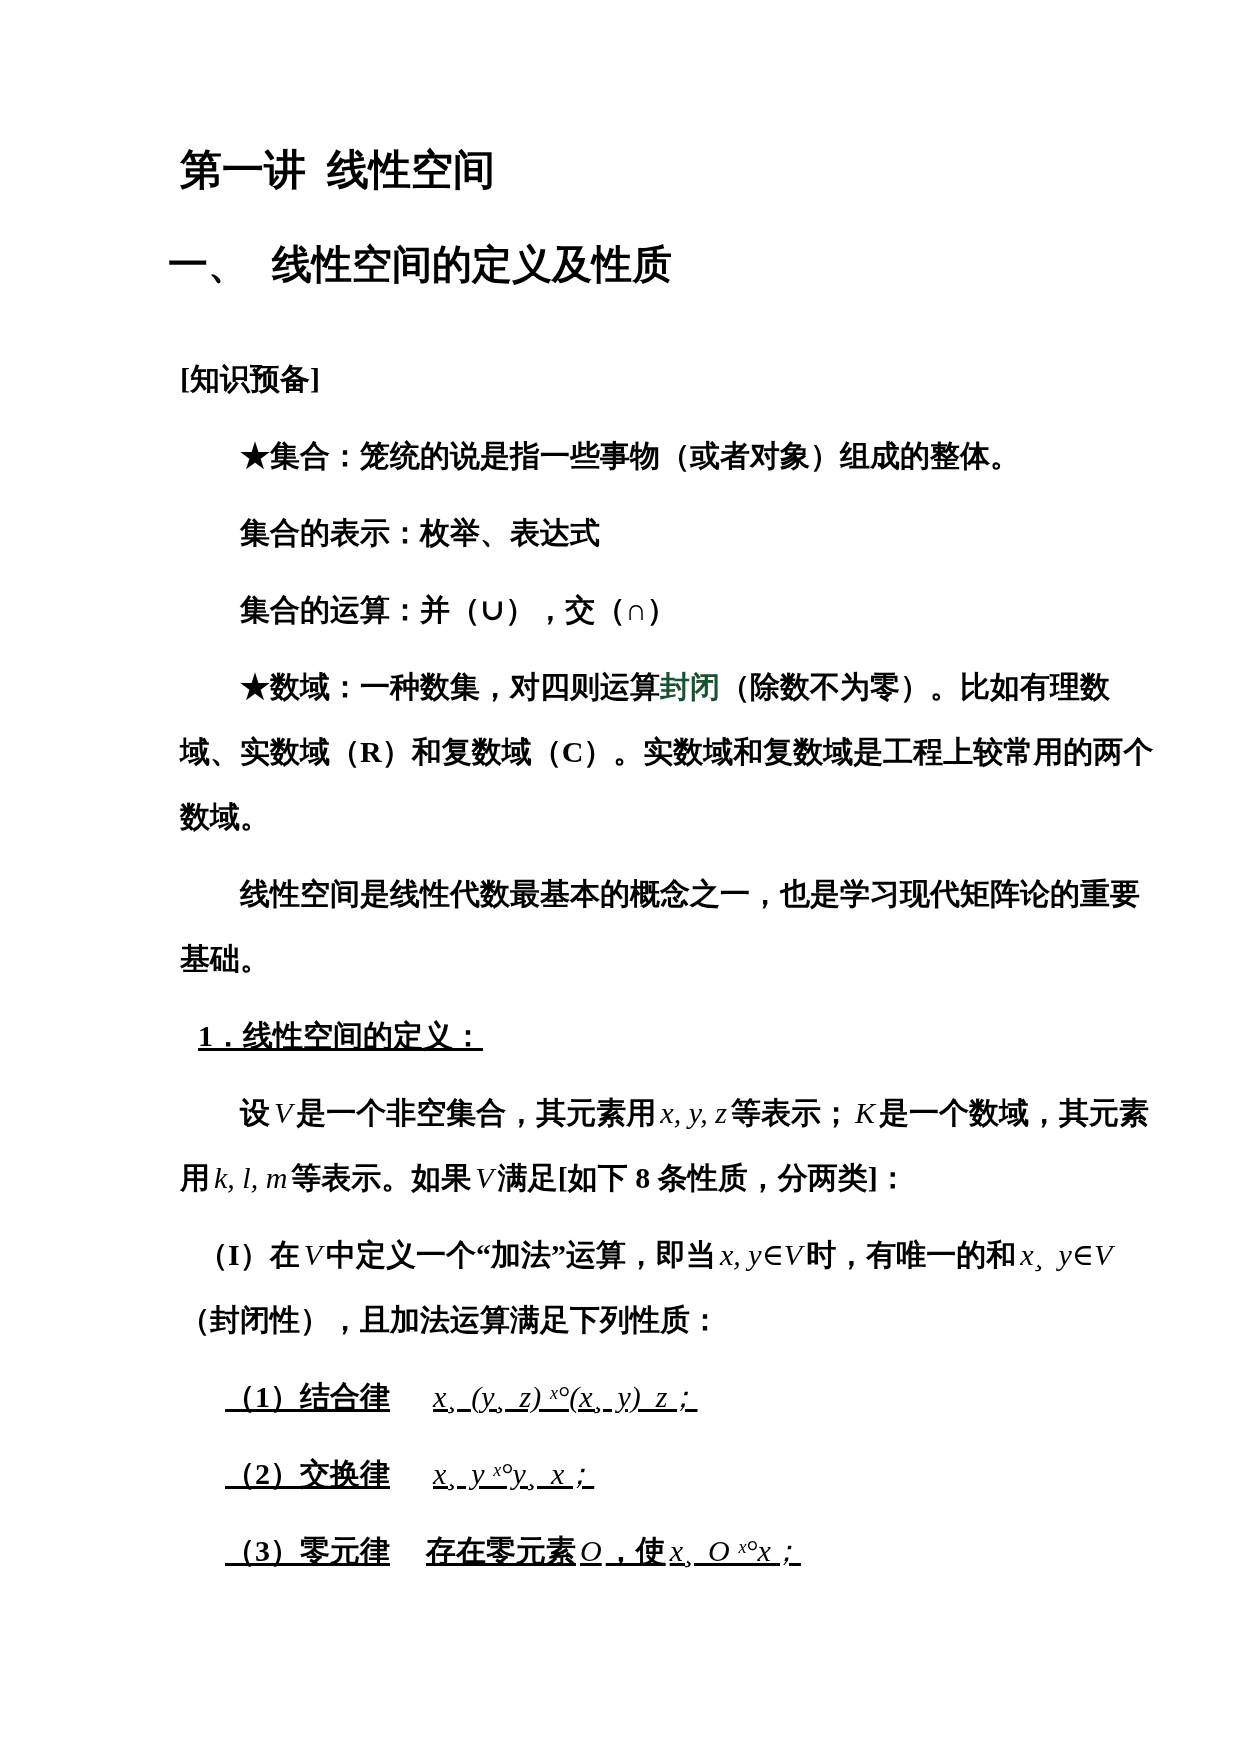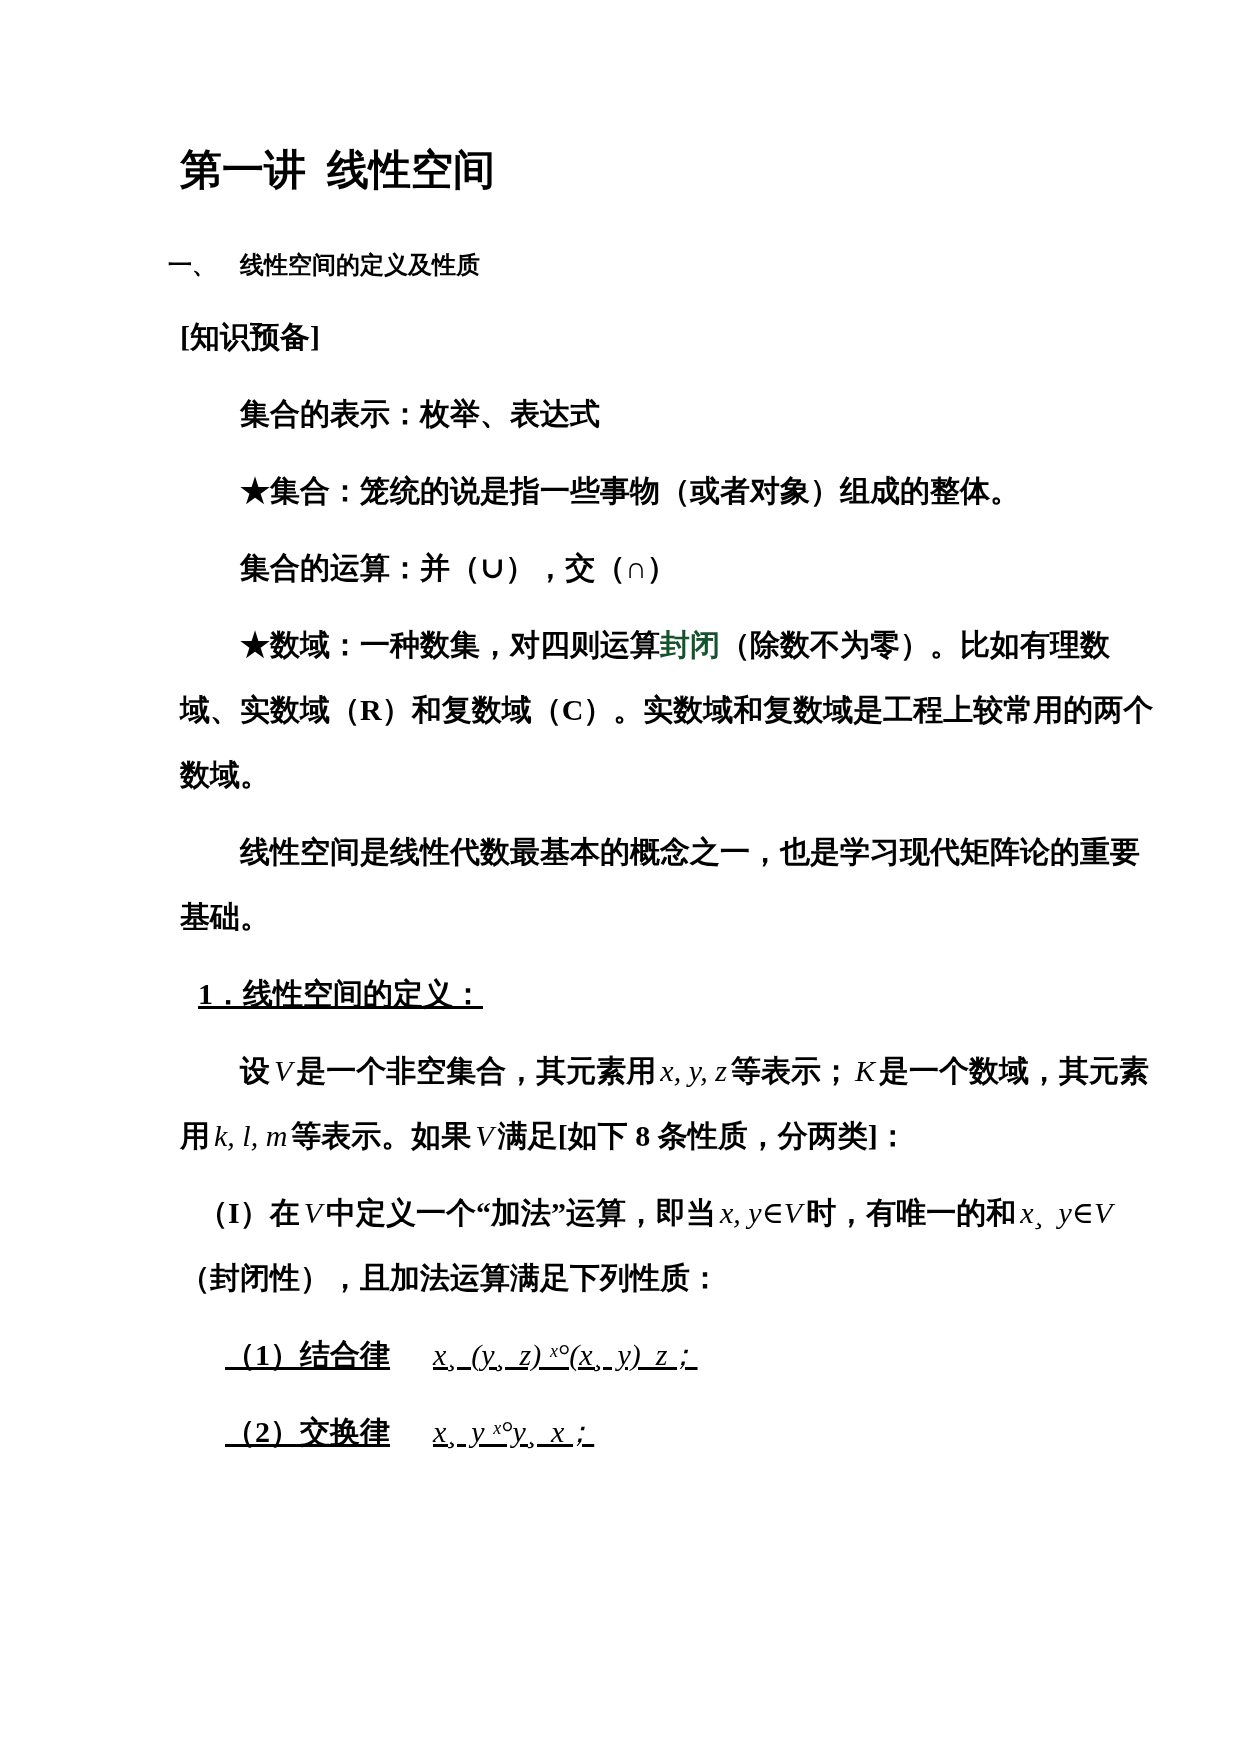--- a/index.html
+++ b/index.html
@@ -26,10 +26,10 @@
     white-space: pre-wrap;
   }
   .section-heading {
-    font-size: 24px;
+    font-size: 40px;
     font-weight: bold;
     line-height: 46px;
-    margin: 0 0 16px 0;
+    margin: 0 0 58px 0;
   }
   .section-heading .section-title-text {
     margin-left: 24px;

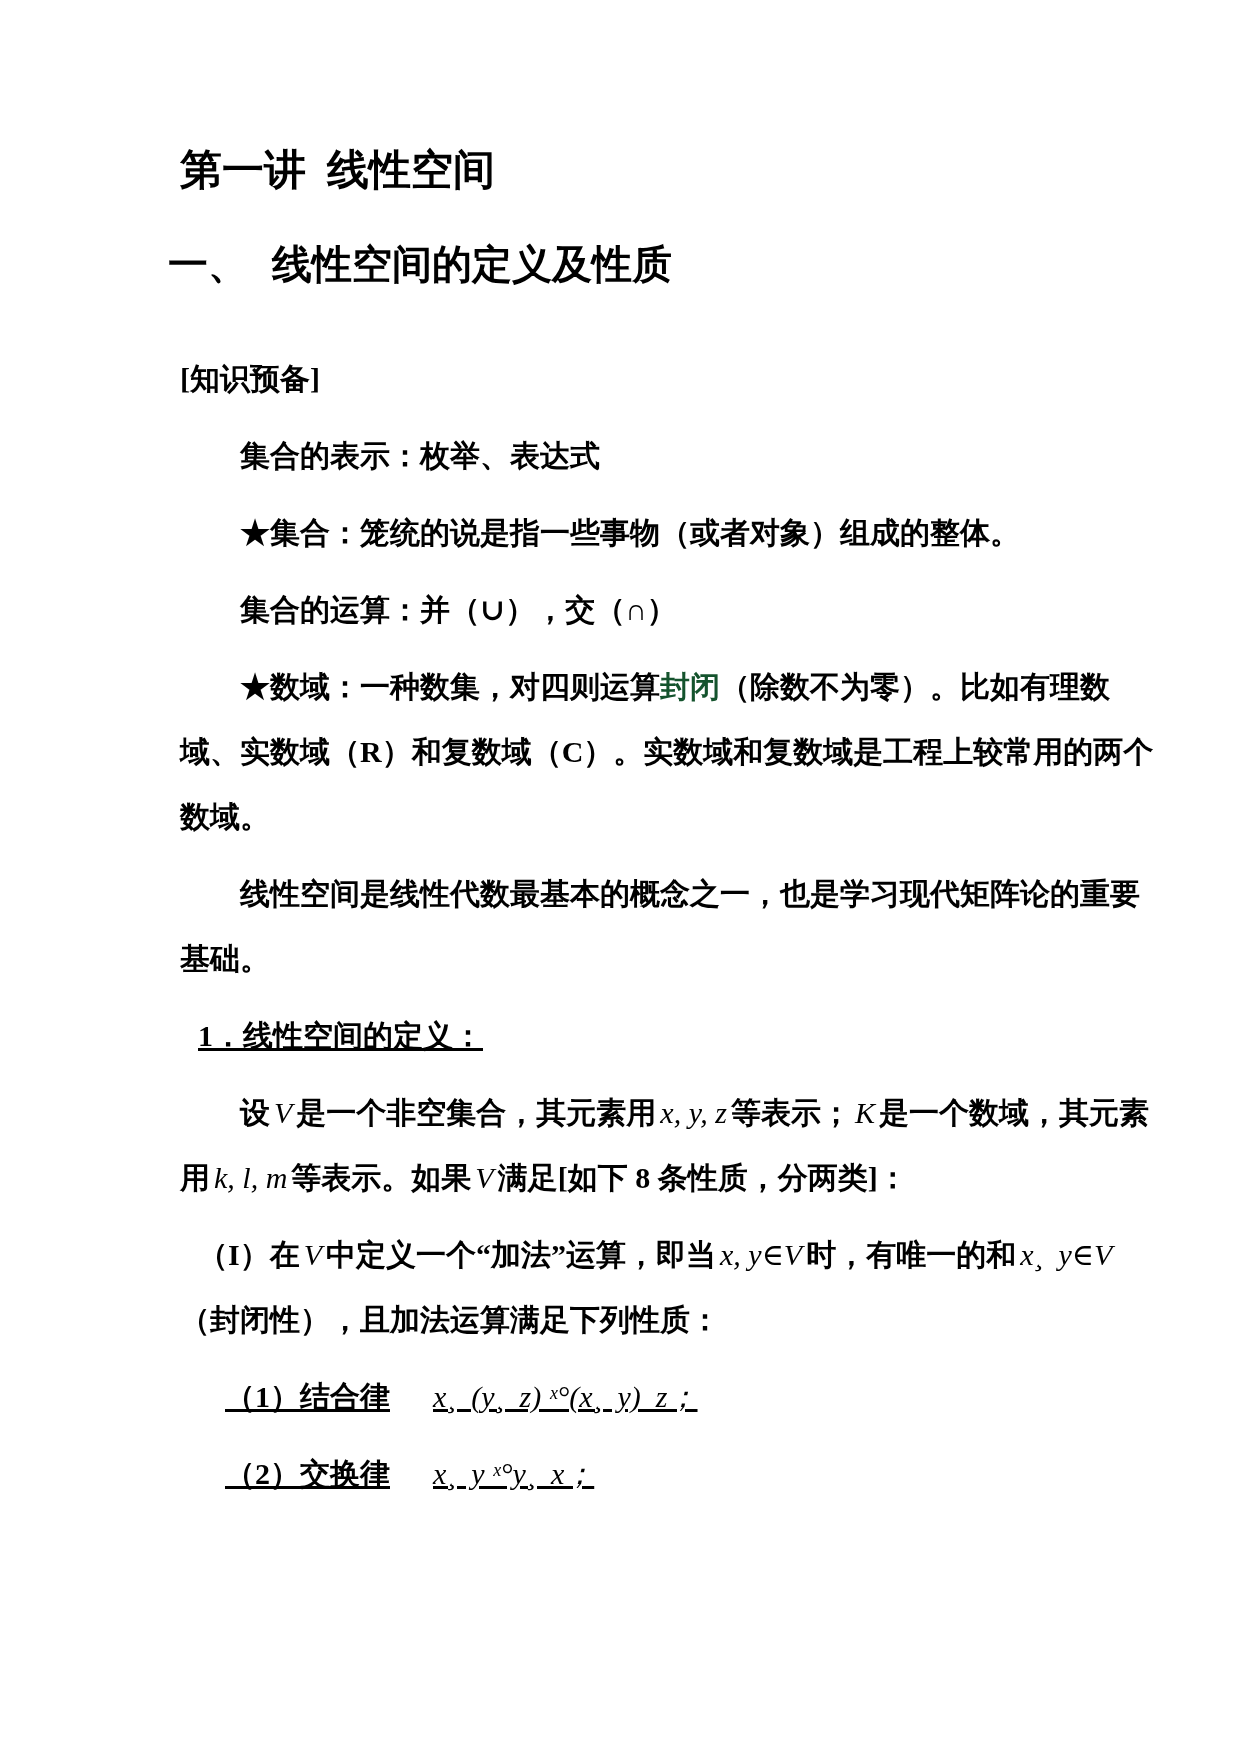--- a/index.html
+++ b/index.html
@@ -74,9 +74,9 @@
 
   <p class="body prep-label">[知识预备]</p>
 
+  <p class="body ind2">★集合：笼统的说是指一些事物（或者对象）组成的整体。</p>
+
   <p class="body ind2">集合的表示：枚举、表达式</p>
-
-  <p class="body ind2">★集合：笼统的说是指一些事物（或者对象）组成的整体。</p>
 
   <p class="body ind2">集合的运算：并（∪），交（∩）</p>
 

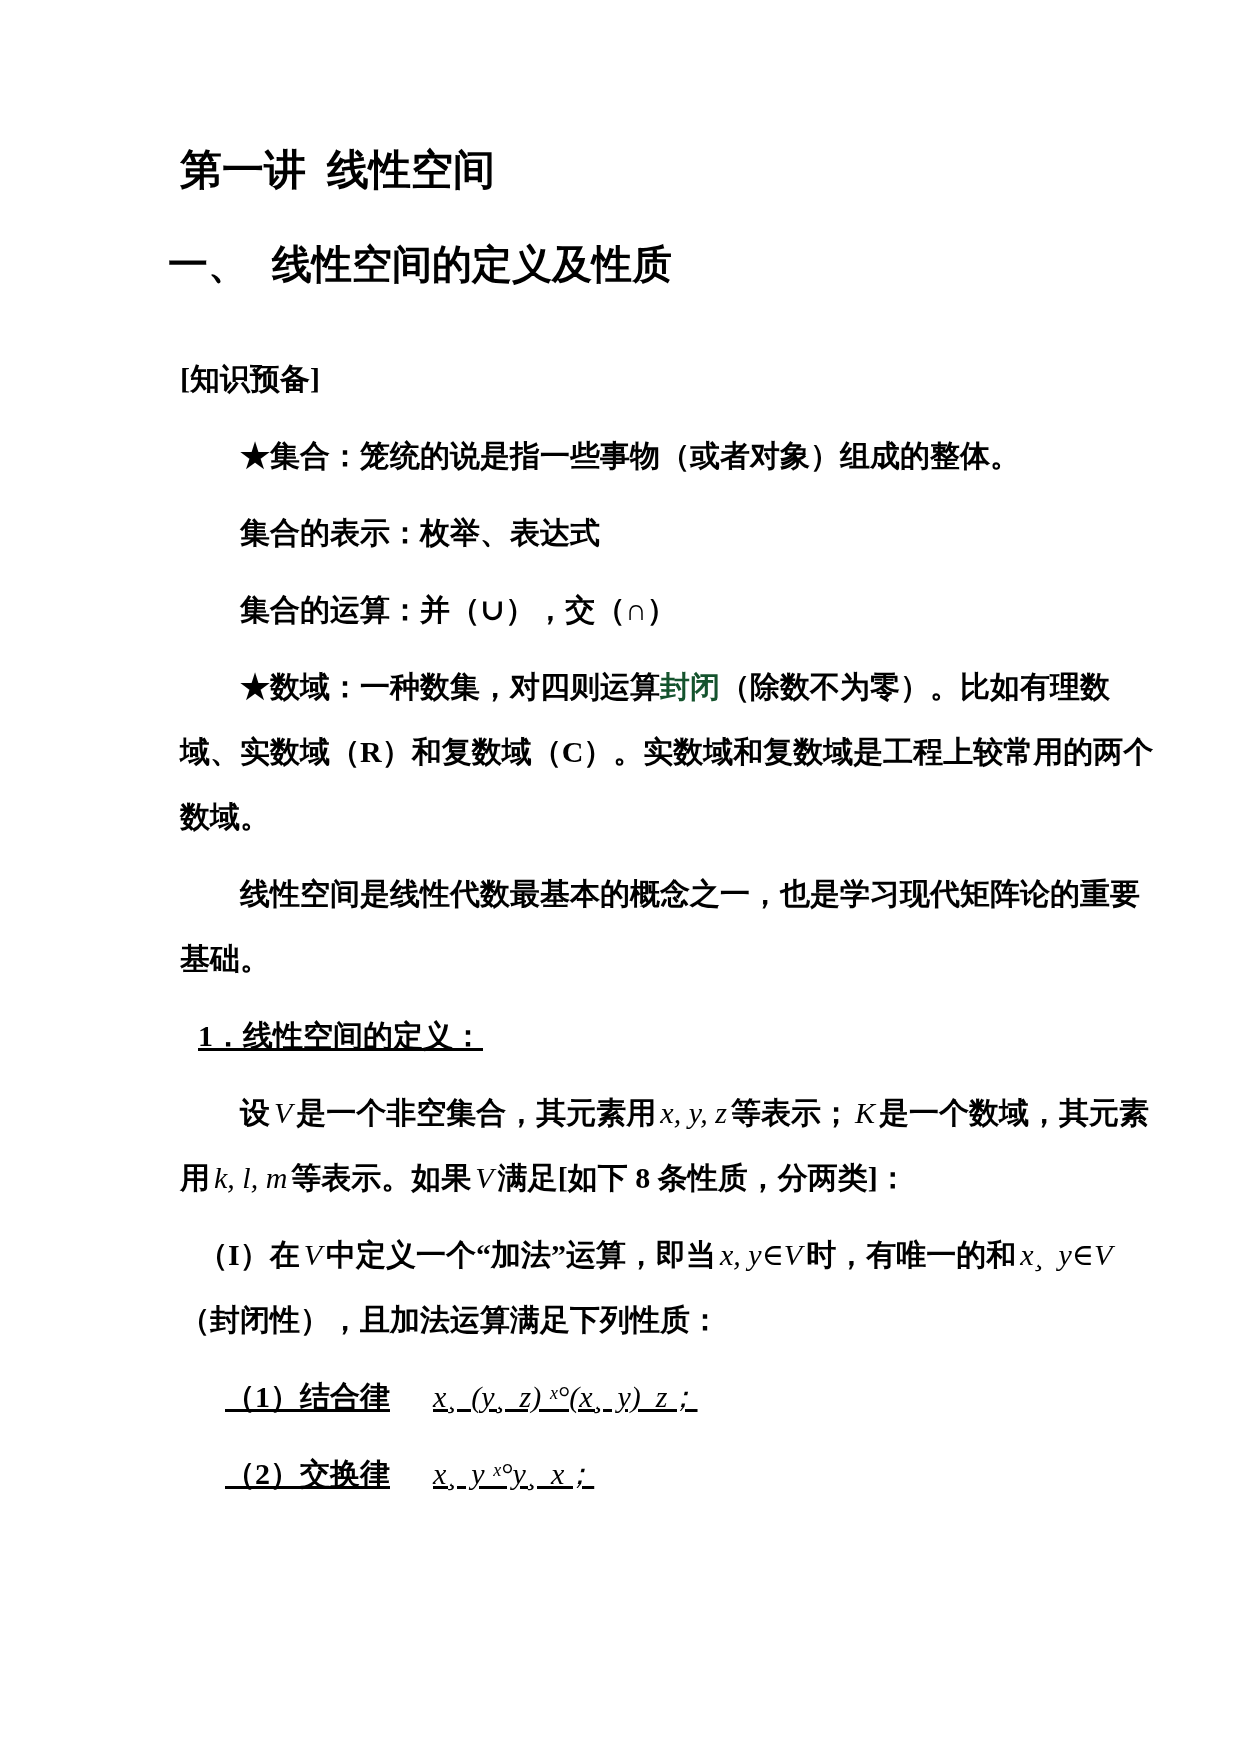--- a/index.html
+++ b/index.html
@@ -95,6 +95,7 @@
 
   <p class="body ind15"><span>（2）</span><span>交换律</span><span class="math prop-formula">x¸  y ˣ°y¸  x；</span></p>
 
+  <p class="body ind15"><span>（3）</span><span>零元律</span><span class="prop-gap">存在零元素</span><span class="math">O</span><span>，使</span><span class="math">x¸  O ˣ°x；</span></p>
 
 </div>
 

